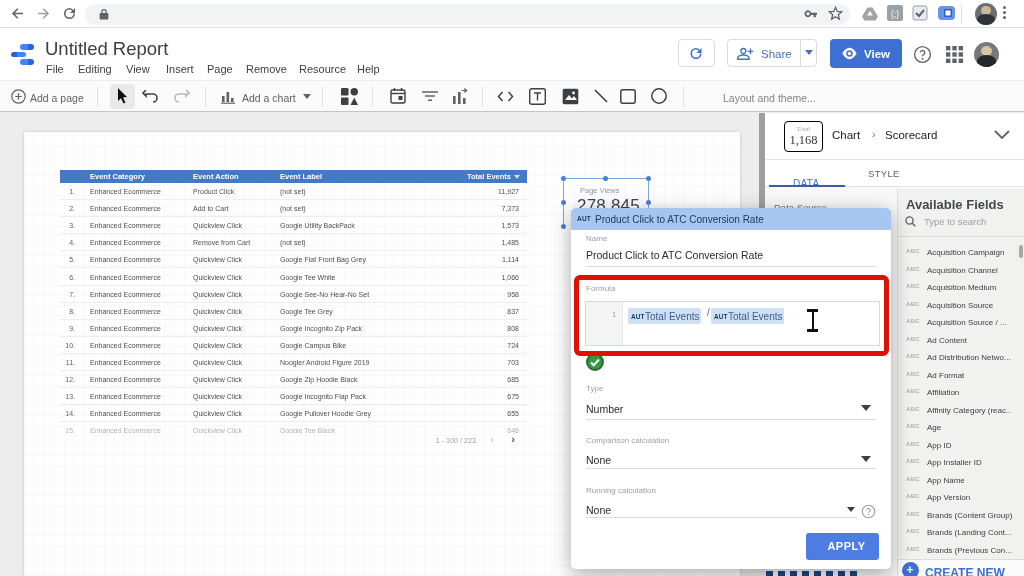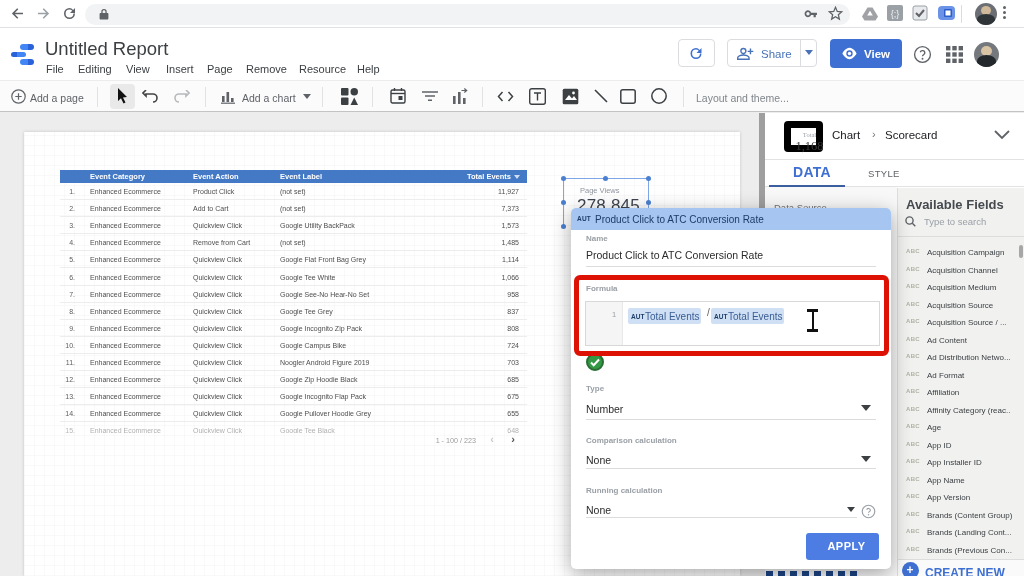--- a/index.html
+++ b/index.html
@@ -255,7 +255,7 @@
         <circle cx="8" cy="8" r="7.2" fill="none" stroke="#3c4043" stroke-width="1.5"></circle>
       </svg>
     <div class="tsep" style="left:683px"></div>
-    <div class="tlabel" style="left:696px;color:#80868b">Layout and theme...</div>
+    <div class="tlabel" style="left:723px;color:#80868b">Layout and theme...</div>
   </div>
 
   <div class="abs" style="left:0;top:111px;width:1024px;height:3px;background:linear-gradient(180deg,#c9c9c9,#a8a8a8)"></div>

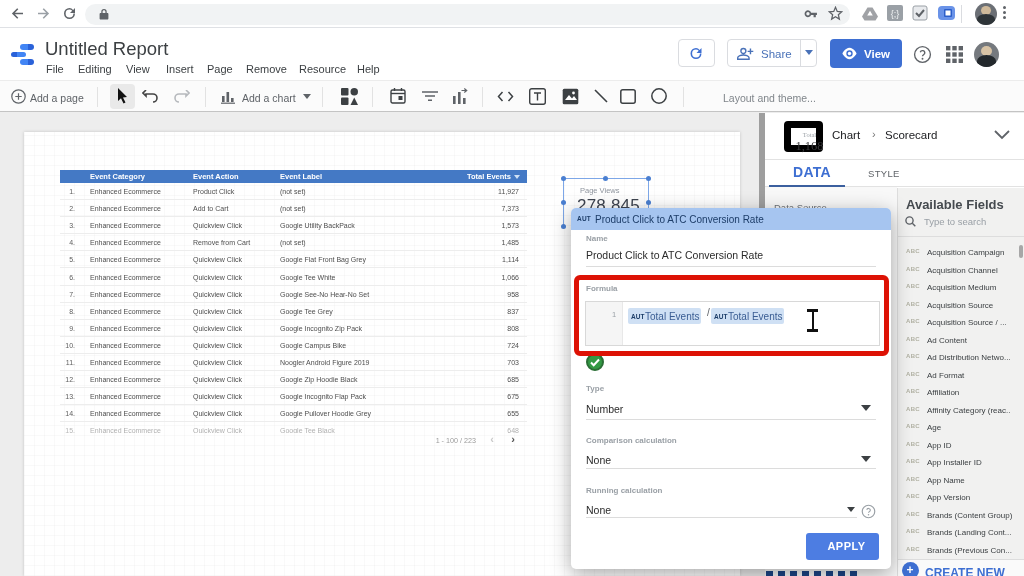--- a/index.html
+++ b/index.html
@@ -398,7 +398,7 @@
     <div class="abs" style="left:759px;top:1px;width:6px;height:456px;background:#9e9e9e"></div>
 
     <div id="panel">
-      <div class="abs" style="left:19px;top:8px;width:39px;height:31px;border:7px solid #000000;border-radius:4px;background:#fff">
+      <div class="abs" style="left:19px;top:8px;width:39px;height:31px;border:1px solid #000000;border-radius:4px;background:#fff">
         <div class="abs" style="left:0;top:3px;width:37px;text-align:center;font-size:6.5px;color:#9aa0a6;font-family:'Liberation Serif',serif">Total</div>
         <div class="abs" style="left:0;top:11px;width:37px;text-align:center;font-size:12.5px;color:#38383a;font-family:'Liberation Serif',serif">1,168</div>
       </div>

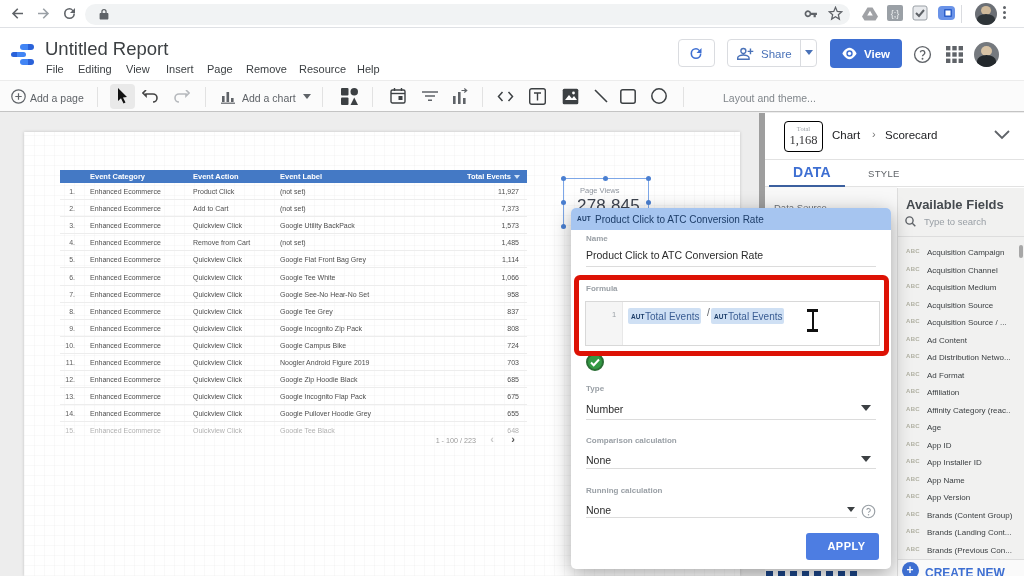--- a/index.html
+++ b/index.html
@@ -409,7 +409,7 @@
           <path d="M1 1l7 7 7-7" fill="none" stroke="#5f6368" stroke-width="1.8"></path>
         </svg>
       <div class="abs" style="left:0;top:46px;width:259px;height:1px;background:#e2e2e2"></div>
-      <div class="abs" style="left:28px;top:51px;font-size:14px;color:#3e6fd2;font-weight:bold;letter-spacing:0.3px">DATA</div>
+      <div class="abs" style="left:28px;top:65px;font-size:10px;color:#3e6fd2;font-weight:normal;letter-spacing:0.3px">DATA</div>
       <div class="abs" style="left:103px;top:55px;font-size:9.5px;color:#5f6368;letter-spacing:0.3px">STYLE</div>
       <div class="abs" style="left:0;top:73px;width:259px;height:1px;background:#e2e2e2"></div>
       <div class="abs" style="left:4px;top:72px;width:76px;height:3px;background:#3b5f9e"></div>

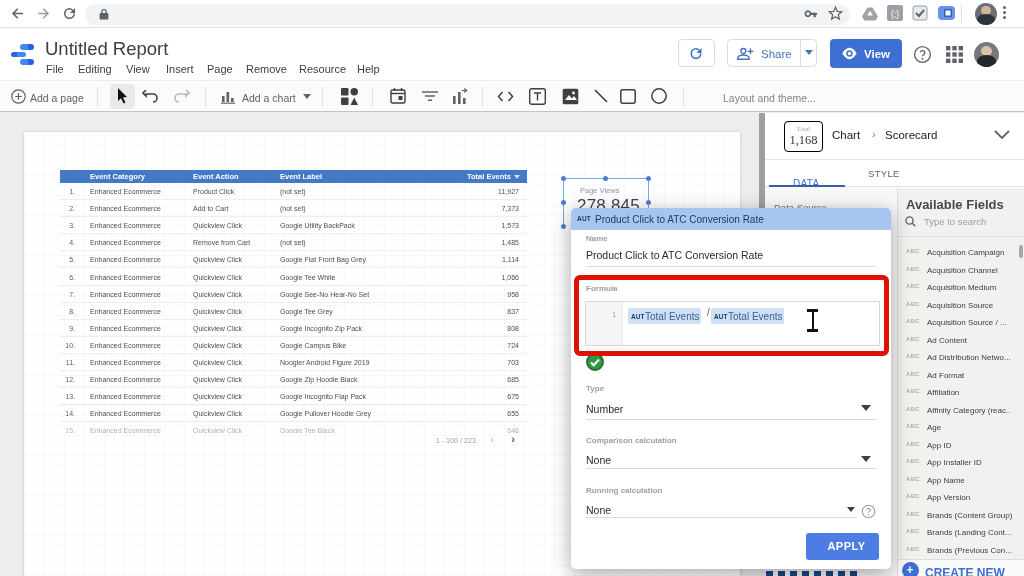--- a/index.html
+++ b/index.html
@@ -59,7 +59,7 @@
 
 #dlg { position:absolute; left:571px; top:96px; width:320px; height:361px; background:#fff; border-radius:5px; box-shadow:0 5px 20px rgba(0,0,0,0.35); }
 #dlghead { position:absolute; left:0; top:0; width:320px; height:22px; background:#a6c5f0; border-radius:5px 5px 0 0; }
-.dlab { position:absolute; font-size:8px; color:#9aa0a6;font-weight:bold; }
+.dlab { position:absolute; font-size:8px; color:#9aa0a6; }
 .dval { position:absolute; font-size:10.5px; color:#2b2b2b; white-space:nowrap; }
 .dline { position:absolute; left:15px; width:290px; height:1px; background:#dcdcdc; }
 .caret { position:absolute; width:0; height:0; border-left:5px solid transparent; border-right:5px solid transparent; border-top:6px solid #3c4043; }

